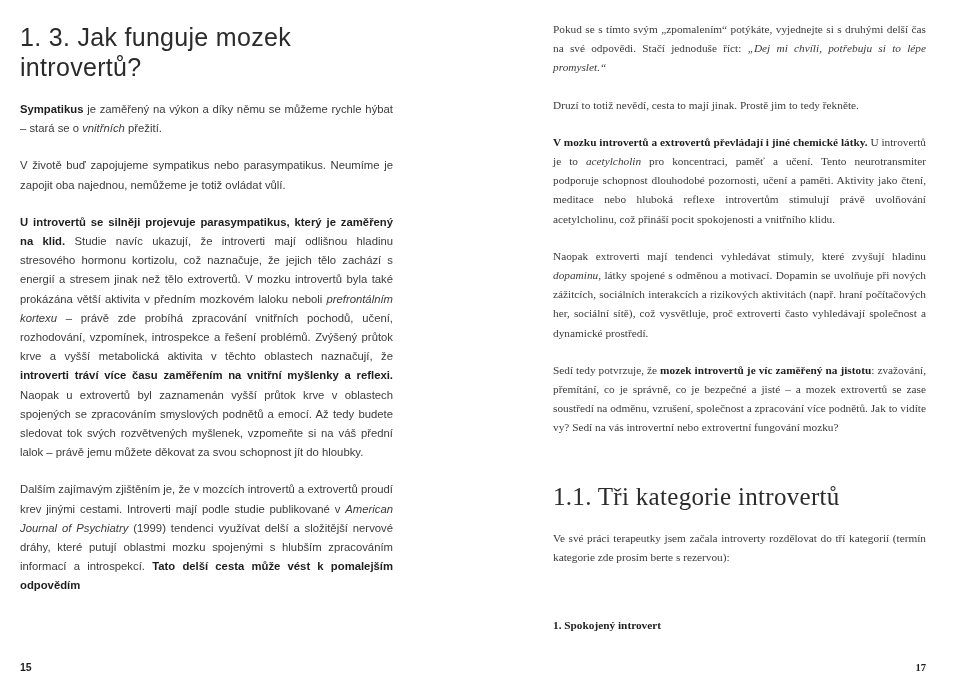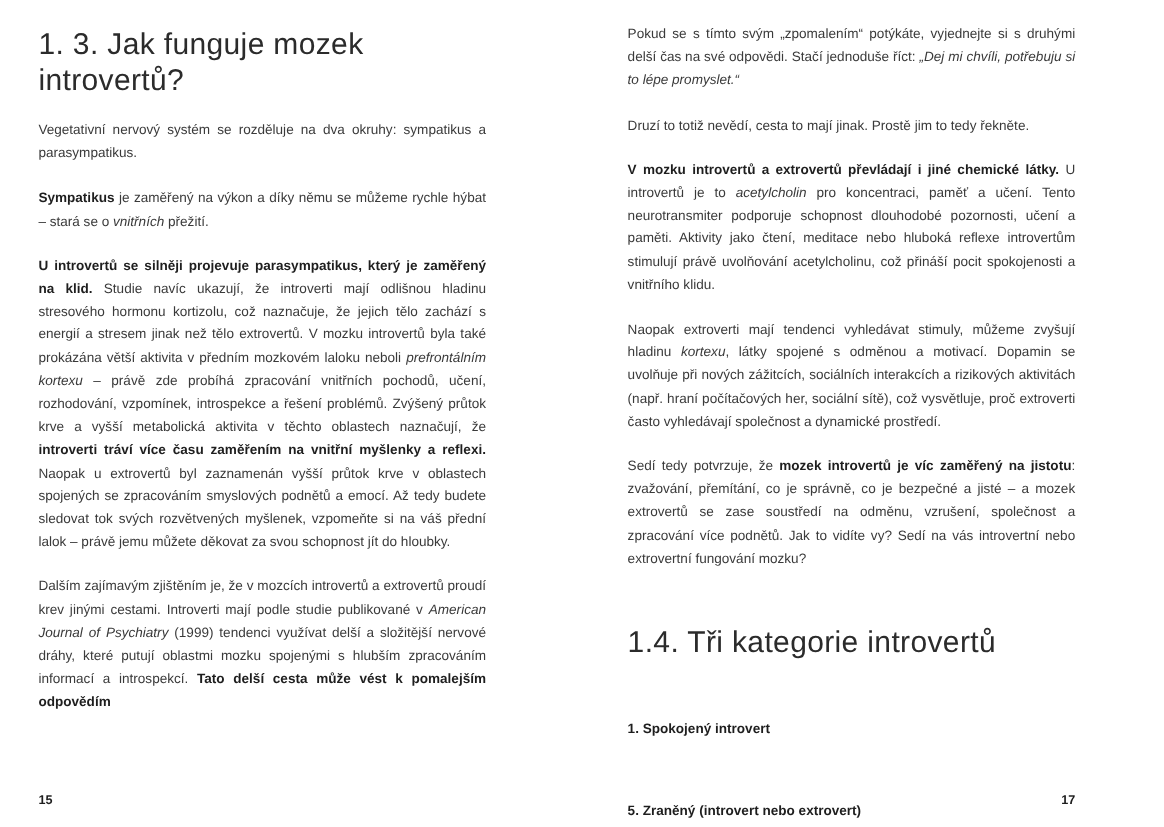--- a/index.html
+++ b/index.html
@@ -7,7 +7,7 @@
   body { font-family: "Liberation Sans", "DejaVu Sans", sans-serif; color: #3a3a3a; position: relative; }
   .spread { position: relative; width: 970px; height: 689px; }
   .page { position: absolute; top: 0; height: 689px; }
-  .page-left { left: 32px; width: 373px; }
+  .page-left { left: 20px; width: 373px; }
   .page-right { left: 523px; width: 373px; }
   h1 { font-weight: 400; color: #2b2b2b; font-size: 25px; letter-spacing: 0.3px; line-height: 30px; }
   .page-left h1 { margin-top: 22px; margin-bottom: 18px; }

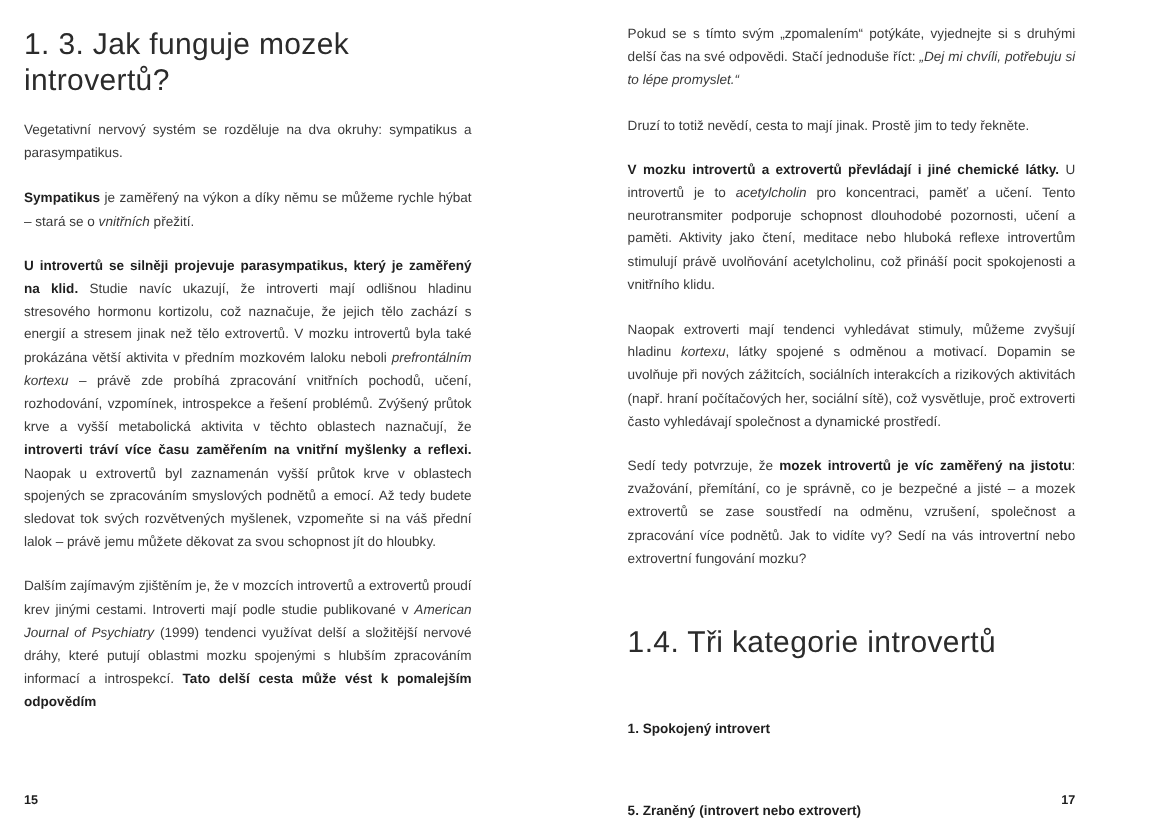--- a/index.html
+++ b/index.html
@@ -8,7 +8,7 @@
   .spread { position: relative; width: 970px; height: 689px; }
   .page { position: absolute; top: 0; height: 689px; }
   .page-left { left: 20px; width: 373px; }
-  .page-right { left: 523px; width: 373px; }
+  .page-right { left: 553px; width: 373px; font-family: Liberation Serif, serif; }
   h1 { font-weight: 400; color: #2b2b2b; font-size: 25px; letter-spacing: 0.3px; line-height: 30px; }
   .page-left h1 { margin-top: 22px; margin-bottom: 18px; }
   .page-right h1 { margin-top: 44px; margin-bottom: 17px; }

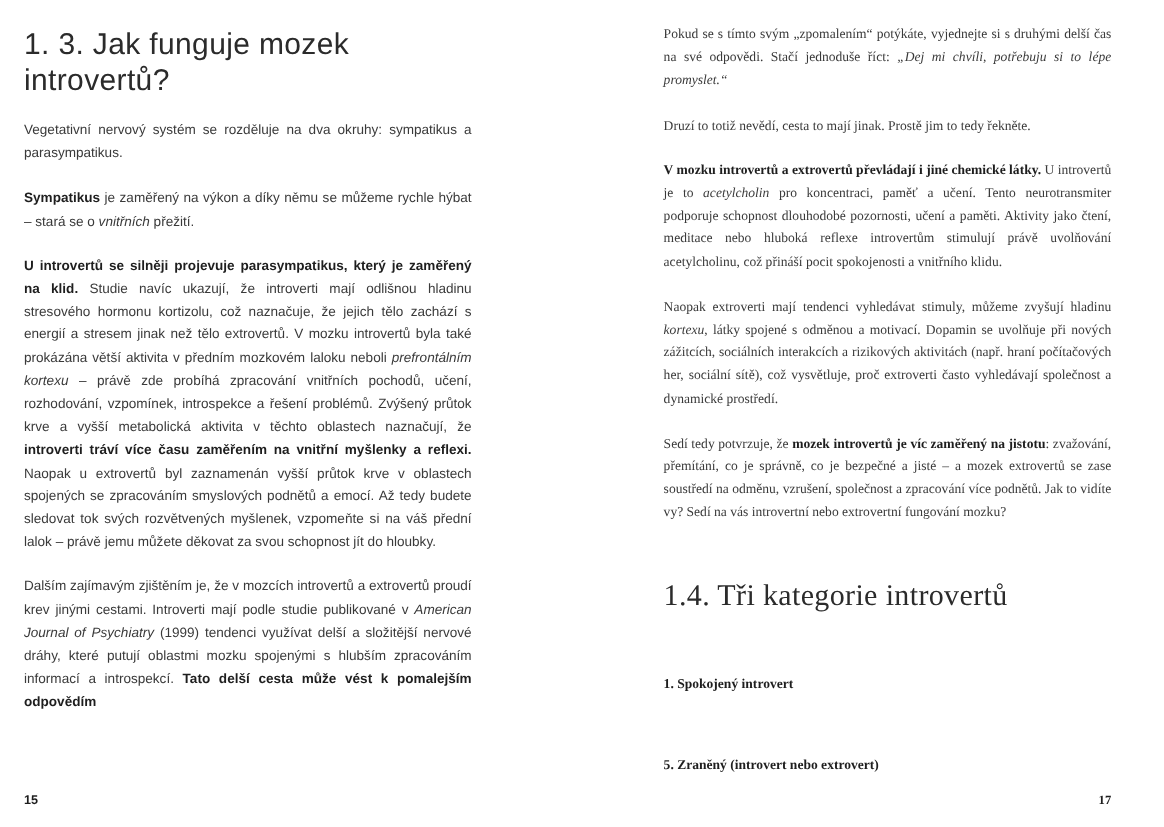--- a/index.html
+++ b/index.html
@@ -29,7 +29,6 @@
 
   <div class="page page-left">
     <h1>1. 3. Jak funguje mozek introvertů?</h1>
-    <p>Vegetativní nervový systém se rozděluje na dva okruhy: sympatikus a parasympatikus.</p>
     <p><b>Sympatikus</b><span> je zaměřený na výkon a díky němu se můžeme rychle hýbat – stará se o </span><i>vnitřních</i><span> přežití.</span></p>
     <p><b>U introvertů se silněji projevuje parasympatikus, který je zaměřený na klid.</b><span> Studie navíc ukazují, že introverti mají odlišnou hladinu stresového hormonu kortizolu, což naznačuje, že jejich tělo zachází s energií a stresem jinak než tělo extrovertů. V mozku introvertů byla také prokázána větší aktivita v předním mozkovém laloku neboli </span><i>prefrontálním kortexu</i><span> – právě zde probíhá zpracování vnitřních pochodů, učení, rozhodování, vzpomínek, introspekce a řešení problémů. Zvýšený průtok krve a vyšší metabolická aktivita v těchto oblastech naznačují, že </span><b>introverti tráví více času zaměřením na vnitřní myšlenky a reflexi.</b><span> Naopak u extrovertů byl zaznamenán vyšší průtok krve v oblastech spojených se zpracováním smyslových podnětů a emocí. Až tedy budete sledovat tok svých rozvětvených myšlenek, vzpomeňte si na váš přední lalok – právě jemu můžete děkovat za svou schopnost jít do hloubky.</span></p>
     <p><span>Dalším zajímavým zjištěním je, že v mozcích introvertů a extrovertů proudí krev jinými cestami. Introverti mají podle studie publikované v </span><i>American Journal of Psychiatry</i><span> (1999) tendenci využívat delší a složitější nervové dráhy, které putují oblastmi mozku spojenými s hlubším zpracováním informací a introspekcí. </span><b>Tato delší cesta může vést k pomalejším odpovědím</b></p>

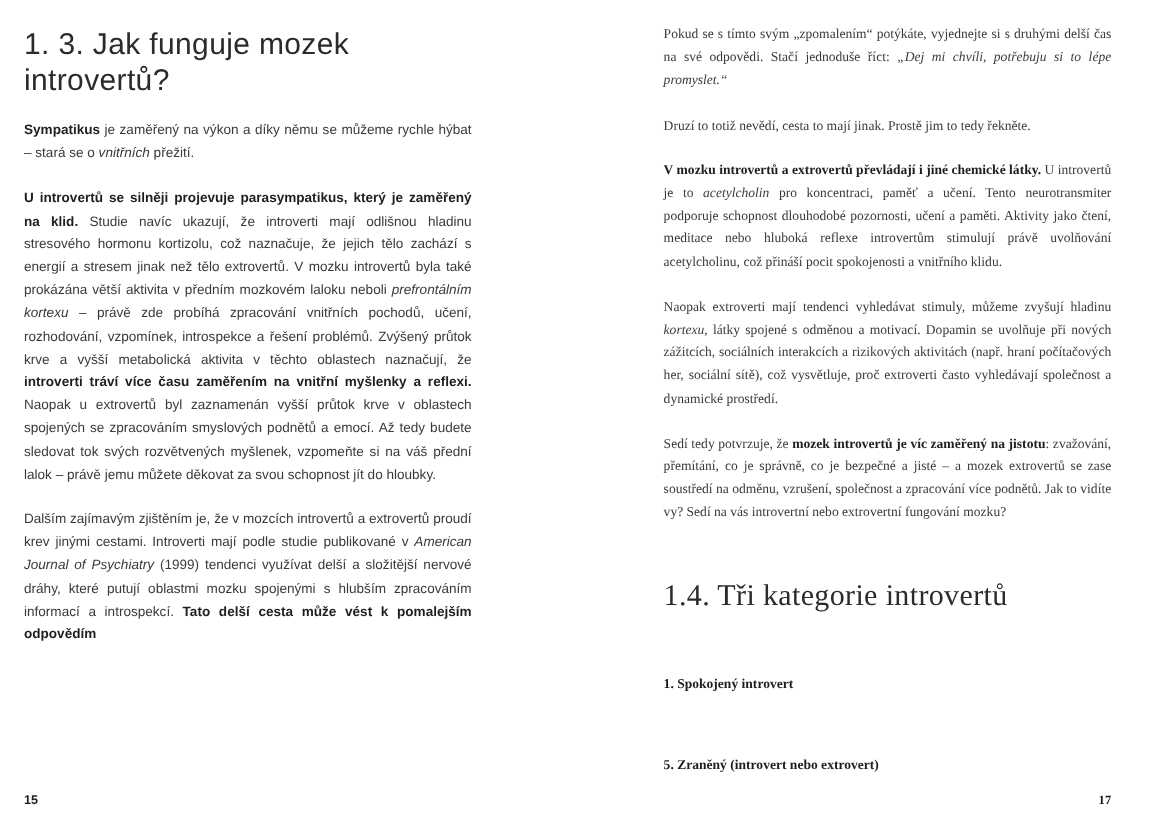--- a/index.html
+++ b/index.html
@@ -30,6 +30,7 @@
   <div class="page page-left">
     <h1>1. 3. Jak funguje mozek introvertů?</h1>
     <p><b>Sympatikus</b><span> je zaměřený na výkon a díky němu se můžeme rychle hýbat – stará se o </span><i>vnitřních</i><span> přežití.</span></p>
+    <p>V životě buď zapojujeme sympatikus nebo parasympatikus. Neumíme je zapojit oba najednou, nemůžeme je totiž ovládat vůlí.</p>
     <p><b>U introvertů se silněji projevuje parasympatikus, který je zaměřený na klid.</b><span> Studie navíc ukazují, že introverti mají odlišnou hladinu stresového hormonu kortizolu, což naznačuje, že jejich tělo zachází s energií a stresem jinak než tělo extrovertů. V mozku introvertů byla také prokázána větší aktivita v předním mozkovém laloku neboli </span><i>prefrontálním kortexu</i><span> – právě zde probíhá zpracování vnitřních pochodů, učení, rozhodování, vzpomínek, introspekce a řešení problémů. Zvýšený průtok krve a vyšší metabolická aktivita v těchto oblastech naznačují, že </span><b>introverti tráví více času zaměřením na vnitřní myšlenky a reflexi.</b><span> Naopak u extrovertů byl zaznamenán vyšší průtok krve v oblastech spojených se zpracováním smyslových podnětů a emocí. Až tedy budete sledovat tok svých rozvětvených myšlenek, vzpomeňte si na váš přední lalok – právě jemu můžete děkovat za svou schopnost jít do hloubky.</span></p>
     <p><span>Dalším zajímavým zjištěním je, že v mozcích introvertů a extrovertů proudí krev jinými cestami. Introverti mají podle studie publikované v </span><i>American Journal of Psychiatry</i><span> (1999) tendenci využívat delší a složitější nervové dráhy, které putují oblastmi mozku spojenými s hlubším zpracováním informací a introspekcí. </span><b>Tato delší cesta může vést k pomalejším odpovědím</b></p>
 

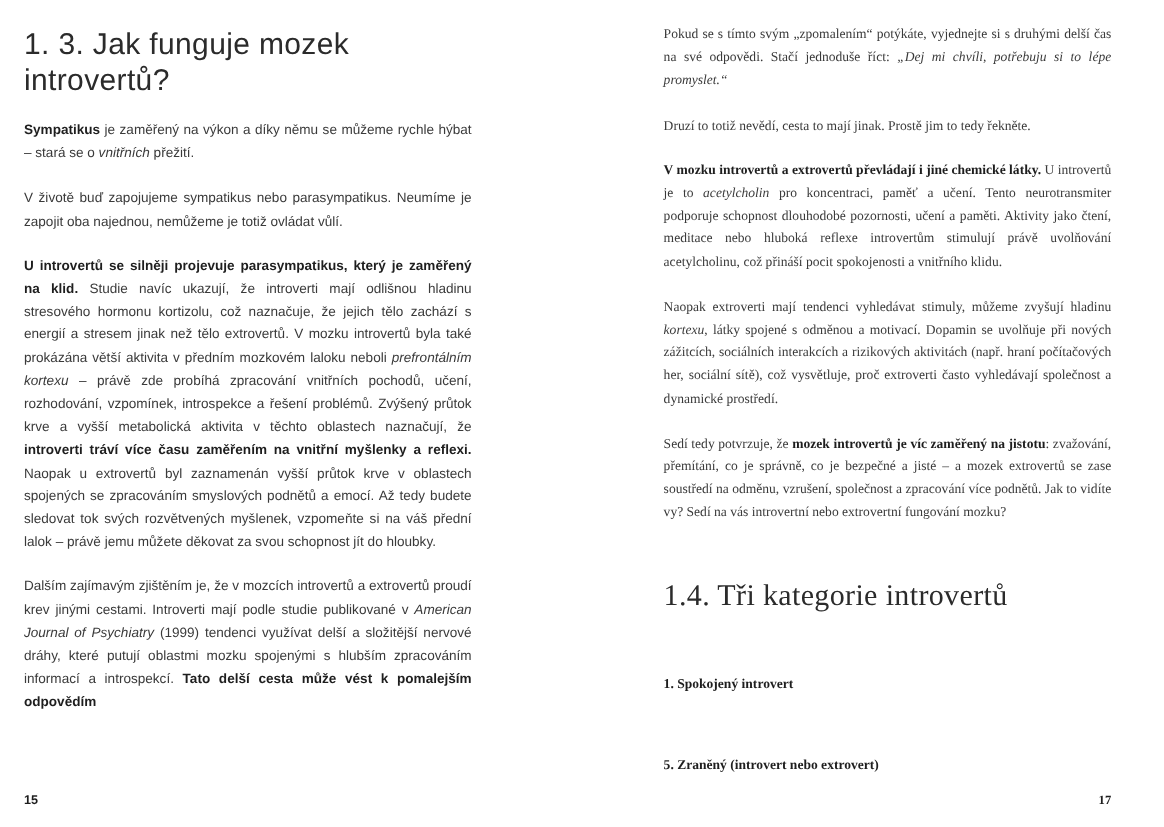--- a/index.html
+++ b/index.html
@@ -41,7 +41,7 @@
     <p class="first"><span>Pokud se s tímto svým „zpomalením“ potýkáte, vyjednejte si s druhými delší čas na své odpovědi. Stačí jednoduše říct: </span><i>„Dej mi chvíli, potřebuju si to lépe promyslet.“</i></p>
     <p>Druzí to totiž nevědí, cesta to mají jinak. Prostě jim to tedy řekněte.</p>
     <p><b>V mozku introvertů a extrovertů převládají i jiné chemické látky.</b><span> U introvertů je to </span><i>acetylcholin</i><span> pro koncentraci, paměť a učení. Tento neurotransmiter podporuje schopnost dlouhodobé pozornosti, učení a paměti. Aktivity jako čtení, meditace nebo hluboká reflexe introvertům stimulují právě uvolňování acetylcholinu, což přináší pocit spokojenosti a vnitřního klidu.</span></p>
-    <p><span>Naopak extroverti mají tendenci vyhledávat stimuly, můžeme zvyšují hladinu </span><i>kortexu</i><span>, látky spojené s odměnou a motivací. Dopamin se uvolňuje při nových zážitcích, sociálních interakcích a rizikových aktivitách (např. hraní počítačových her, sociální sítě), což vysvětluje, proč extroverti často vyhledávají společnost a dynamické prostředí.</span></p>
+    <p><span>Naopak extroverti mají tendenci vyhledávat stimuly, které zvyšují hladinu </span><i>kortexu</i><span>, látky spojené s odměnou a motivací. Dopamin se uvolňuje při nových zážitcích, sociálních interakcích a rizikových aktivitách (např. hraní počítačových her, sociální sítě), což vysvětluje, proč extroverti často vyhledávají společnost a dynamické prostředí.</span></p>
     <p><span>Sedí tedy potvrzuje, že </span><b>mozek introvertů je víc zaměřený na jistotu</b><span>: zvažování, přemítání, co je správně, co je bezpečné a jisté – a mozek extrovertů se zase soustředí na odměnu, vzrušení, společnost a zpracování více podnětů. Jak to vidíte vy? Sedí na vás introvertní nebo extrovertní fungování mozku?</span></p>
     <h1>1.4. Tři kategorie introvertů</h1>
     <div class="list">

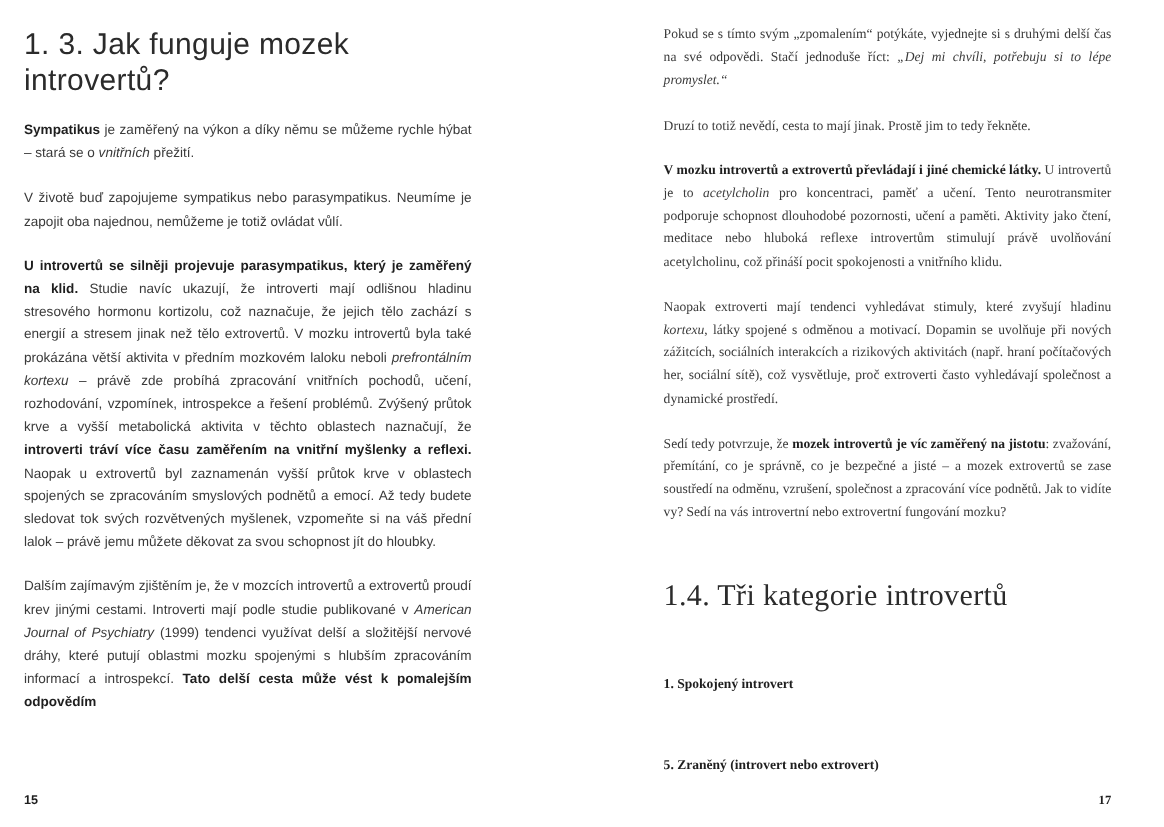--- a/index.html
+++ b/index.html
@@ -41,7 +41,7 @@
     <p class="first"><span>Pokud se s tímto svým „zpomalením“ potýkáte, vyjednejte si s druhými delší čas na své odpovědi. Stačí jednoduše říct: </span><i>„Dej mi chvíli, potřebuju si to lépe promyslet.“</i></p>
     <p>Druzí to totiž nevědí, cesta to mají jinak. Prostě jim to tedy řekněte.</p>
     <p><b>V mozku introvertů a extrovertů převládají i jiné chemické látky.</b><span> U introvertů je to </span><i>acetylcholin</i><span> pro koncentraci, paměť a učení. Tento neurotransmiter podporuje schopnost dlouhodobé pozornosti, učení a paměti. Aktivity jako čtení, meditace nebo hluboká reflexe introvertům stimulují právě uvolňování acetylcholinu, což přináší pocit spokojenosti a vnitřního klidu.</span></p>
-    <p><span>Naopak extroverti mají tendenci vyhledávat stimuly, které zvyšují hladinu </span><i>kortexu</i><span>, látky spojené s odměnou a motivací. Dopamin se uvolňuje při nových zážitcích, sociálních interakcích a rizikových aktivitách (např. hraní počítačových her, sociální sítě), což vysvětluje, proč extroverti často vyhledávají společnost a dynamické prostředí.</span></p>
+    <p><span>Naopak extroverti mají tendenci vyhledávat stimuly, které zvyšují hladinu </span><i>dopaminu</i><span>, látky spojené s odměnou a motivací. Dopamin se uvolňuje při nových zážitcích, sociálních interakcích a rizikových aktivitách (např. hraní počítačových her, sociální sítě), což vysvětluje, proč extroverti často vyhledávají společnost a dynamické prostředí.</span></p>
     <p><span>Sedí tedy potvrzuje, že </span><b>mozek introvertů je víc zaměřený na jistotu</b><span>: zvažování, přemítání, co je správně, co je bezpečné a jisté – a mozek extrovertů se zase soustředí na odměnu, vzrušení, společnost a zpracování více podnětů. Jak to vidíte vy? Sedí na vás introvertní nebo extrovertní fungování mozku?</span></p>
     <h1>1.4. Tři kategorie introvertů</h1>
     <div class="list">

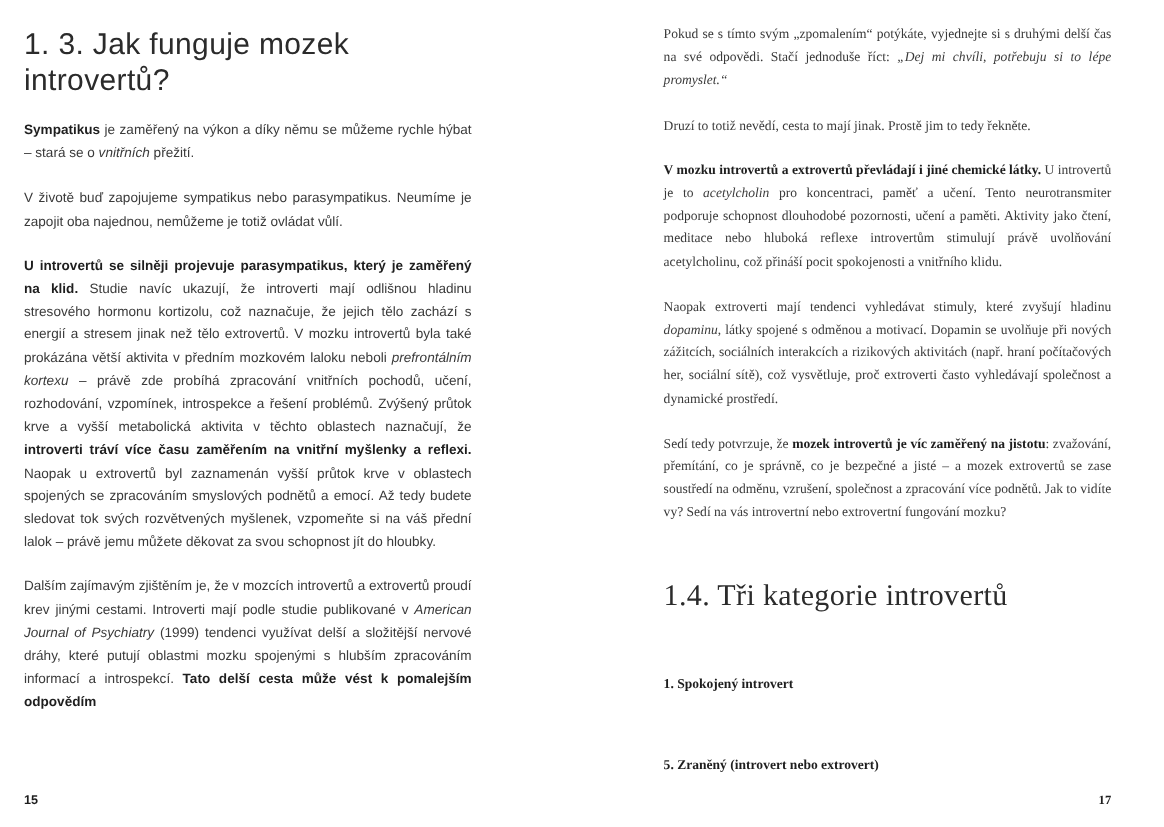--- a/index.html
+++ b/index.html
@@ -43,7 +43,7 @@
     <p><b>V mozku introvertů a extrovertů převládají i jiné chemické látky.</b><span> U introvertů je to </span><i>acetylcholin</i><span> pro koncentraci, paměť a učení. Tento neurotransmiter podporuje schopnost dlouhodobé pozornosti, učení a paměti. Aktivity jako čtení, meditace nebo hluboká reflexe introvertům stimulují právě uvolňování acetylcholinu, což přináší pocit spokojenosti a vnitřního klidu.</span></p>
     <p><span>Naopak extroverti mají tendenci vyhledávat stimuly, které zvyšují hladinu </span><i>dopaminu</i><span>, látky spojené s odměnou a motivací. Dopamin se uvolňuje při nových zážitcích, sociálních interakcích a rizikových aktivitách (např. hraní počítačových her, sociální sítě), což vysvětluje, proč extroverti často vyhledávají společnost a dynamické prostředí.</span></p>
     <p><span>Sedí tedy potvrzuje, že </span><b>mozek introvertů je víc zaměřený na jistotu</b><span>: zvažování, přemítání, co je správně, co je bezpečné a jisté – a mozek extrovertů se zase soustředí na odměnu, vzrušení, společnost a zpracování více podnětů. Jak to vidíte vy? Sedí na vás introvertní nebo extrovertní fungování mozku?</span></p>
-    <h1>1.4. Tři kategorie introvertů</h1>
+    <h1>1.1. Tři kategorie introvertů</h1>
     <div class="list">
       <div>1. Spokojený introvert</div>
       <div>5. Zraněný (introvert nebo extrovert)</div>

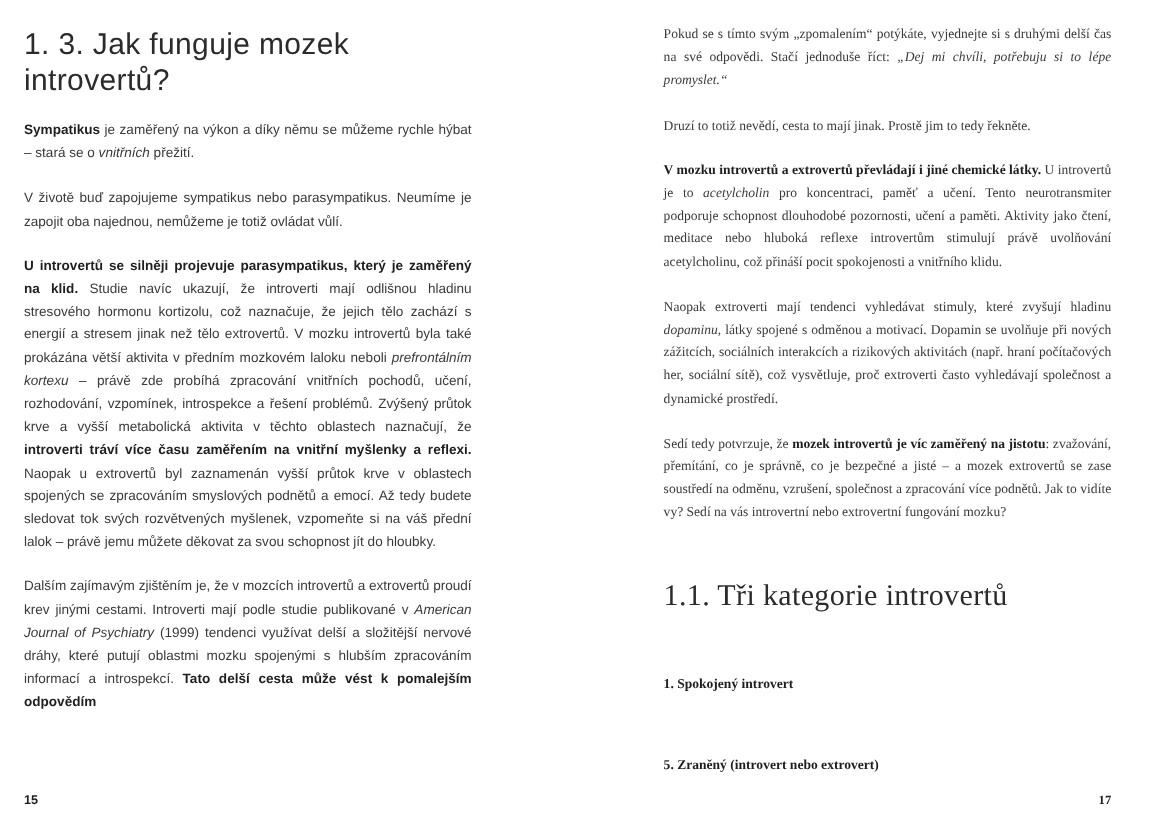--- a/index.html
+++ b/index.html
@@ -44,6 +44,7 @@
     <p><span>Naopak extroverti mají tendenci vyhledávat stimuly, které zvyšují hladinu </span><i>dopaminu</i><span>, látky spojené s odměnou a motivací. Dopamin se uvolňuje při nových zážitcích, sociálních interakcích a rizikových aktivitách (např. hraní počítačových her, sociální sítě), což vysvětluje, proč extroverti často vyhledávají společnost a dynamické prostředí.</span></p>
     <p><span>Sedí tedy potvrzuje, že </span><b>mozek introvertů je víc zaměřený na jistotu</b><span>: zvažování, přemítání, co je správně, co je bezpečné a jisté – a mozek extrovertů se zase soustředí na odměnu, vzrušení, společnost a zpracování více podnětů. Jak to vidíte vy? Sedí na vás introvertní nebo extrovertní fungování mozku?</span></p>
     <h1>1.1. Tři kategorie introvertů</h1>
+    <p style="margin-bottom:10px">Ve své práci terapeutky jsem začala introverty rozdělovat do tří kategorií (termín kategorie zde prosím berte s rezervou):</p>
     <div class="list">
       <div>1. Spokojený introvert</div>
       <div>5. Zraněný (introvert nebo extrovert)</div>

